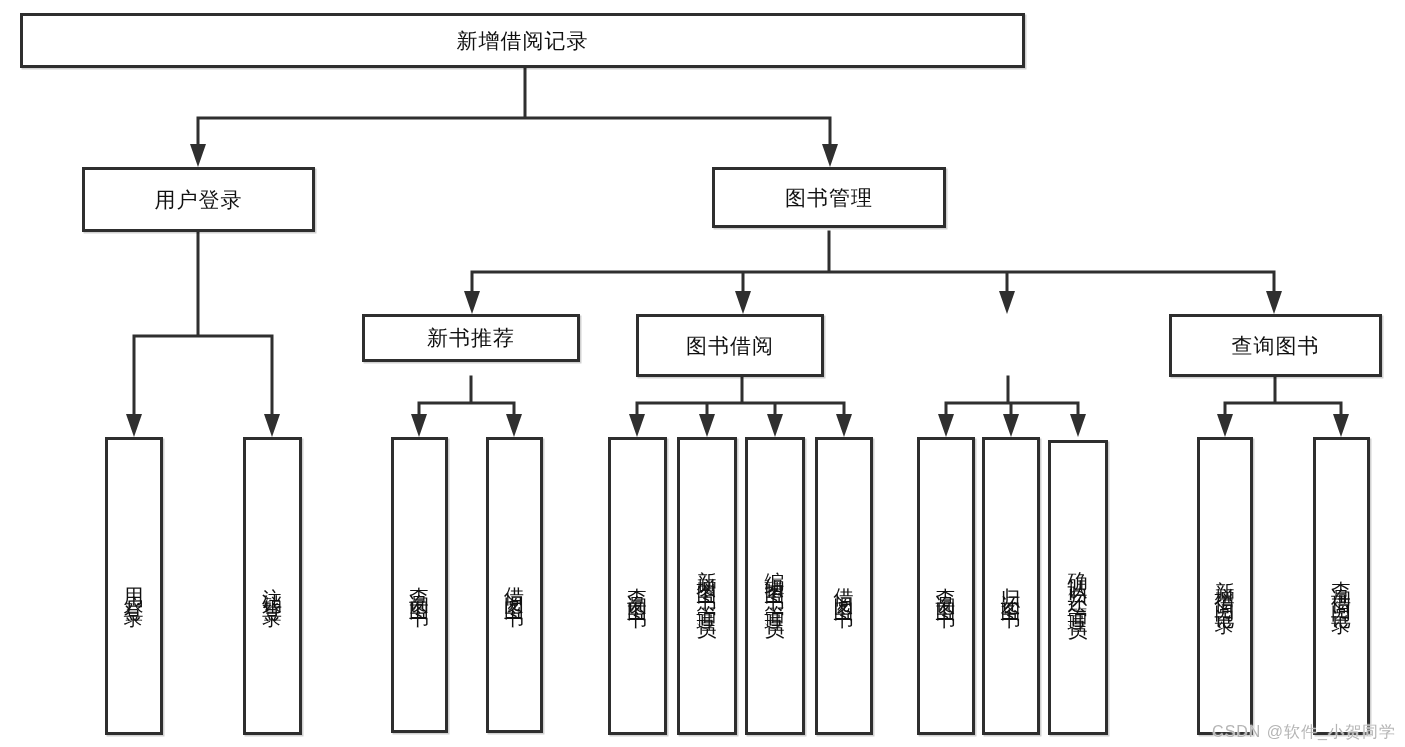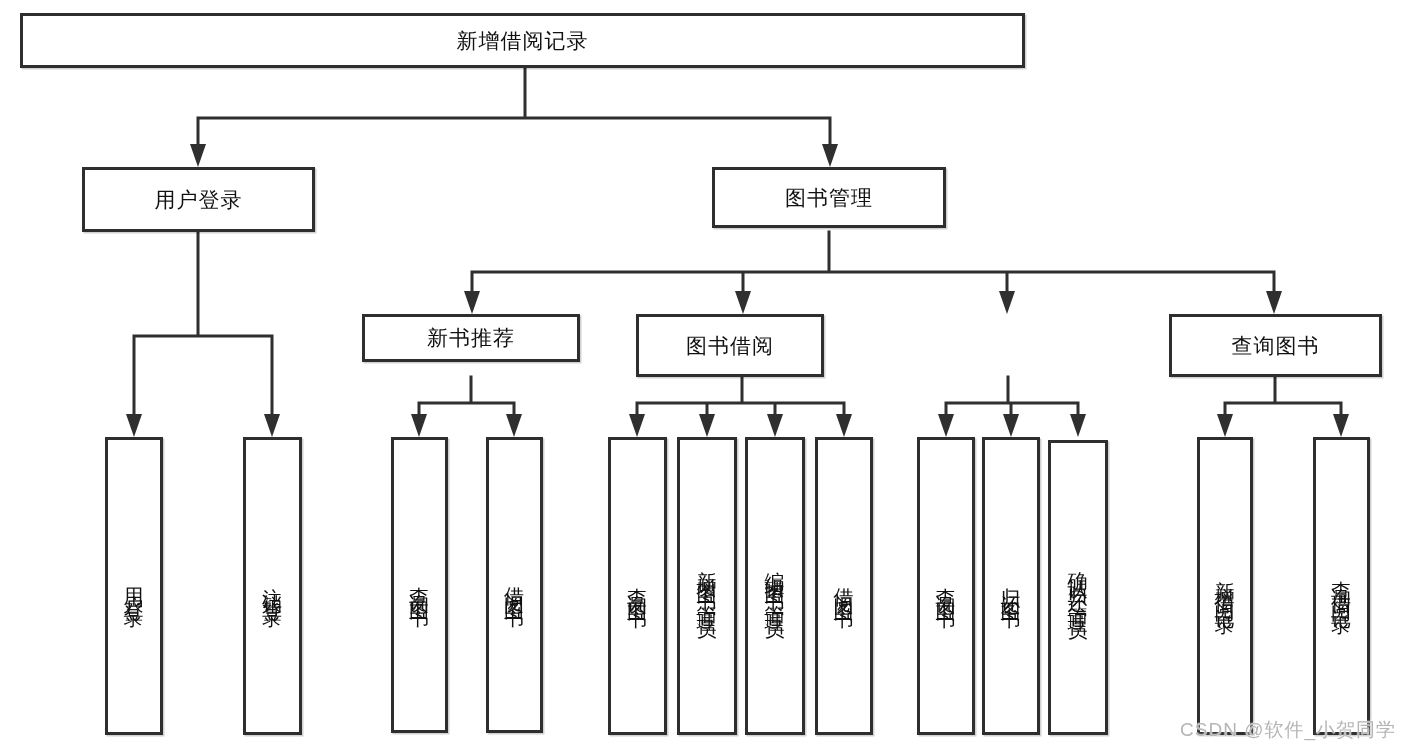--- a/index.html
+++ b/index.html
@@ -45,7 +45,7 @@
     position:absolute;
     right:9px;
     bottom:4px;
-    font-size:19px;
+    font-size:16px;
     color:var(--wm);
     text-shadow:0 0 2px #ffffff,0 0 1px #ffffff;
     letter-spacing:1px;

